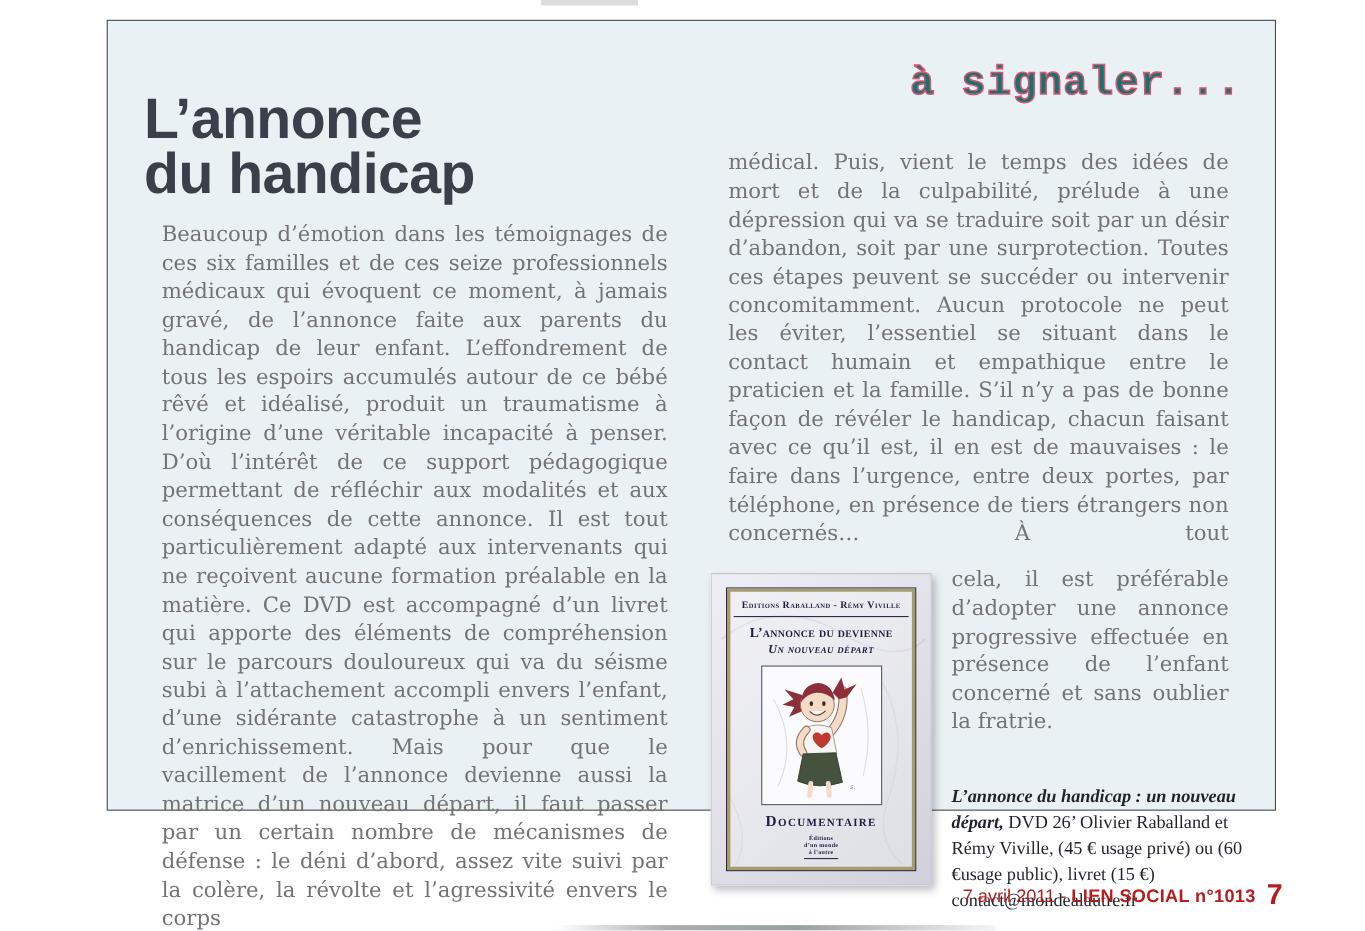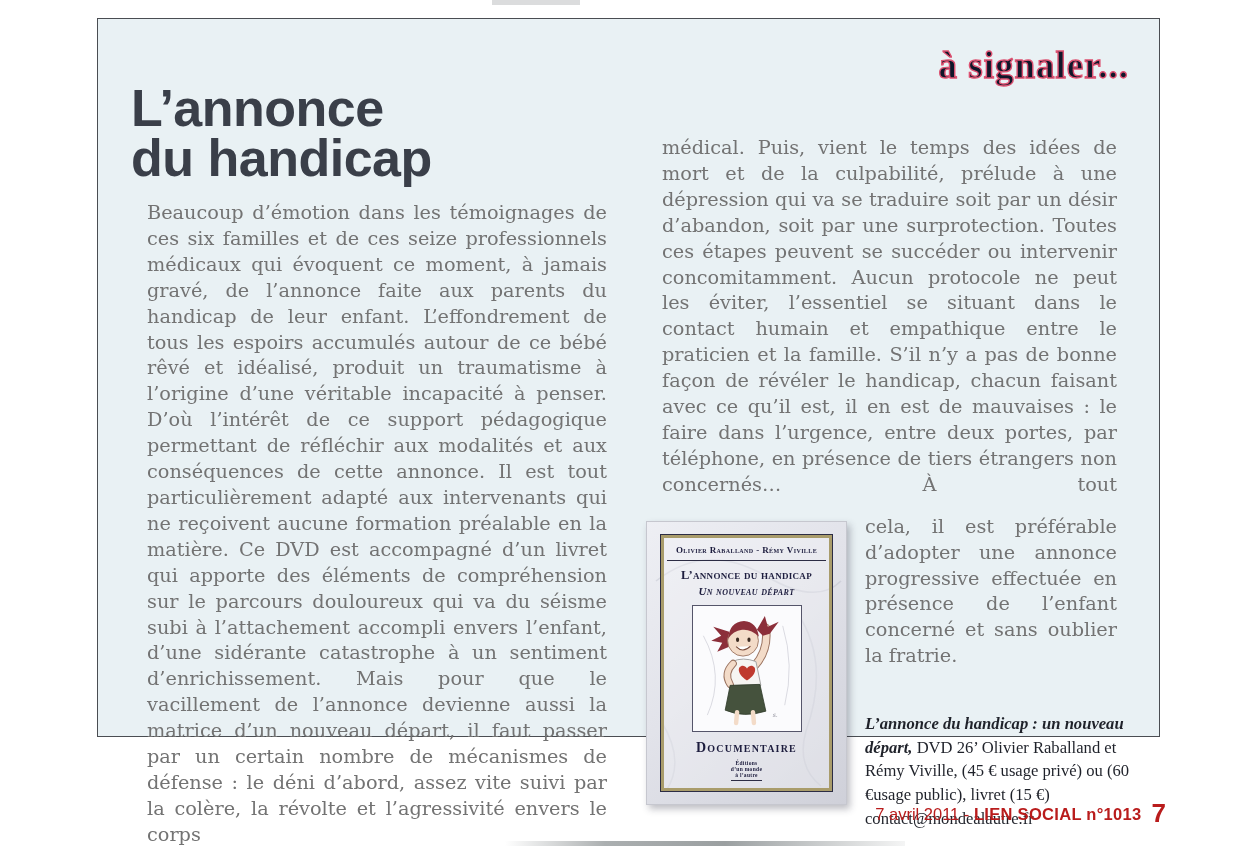--- a/index.html
+++ b/index.html
@@ -17,10 +17,10 @@
   }
   
   .signaler{
-    position:absolute;top:25px;right:30px;
-    font-family:Liberation Serif, serif;
+    position:absolute;top:36px;right:30px;
+    font-family:Liberation Mono, monospace;
     font-size:37px;font-weight:bold;letter-spacing:1px;
-    color:#0f172a;
+    color:#0f766e;
     -webkit-text-stroke:1.4px #dd5272;
     text-stroke:1.4px #dd5272;
   }

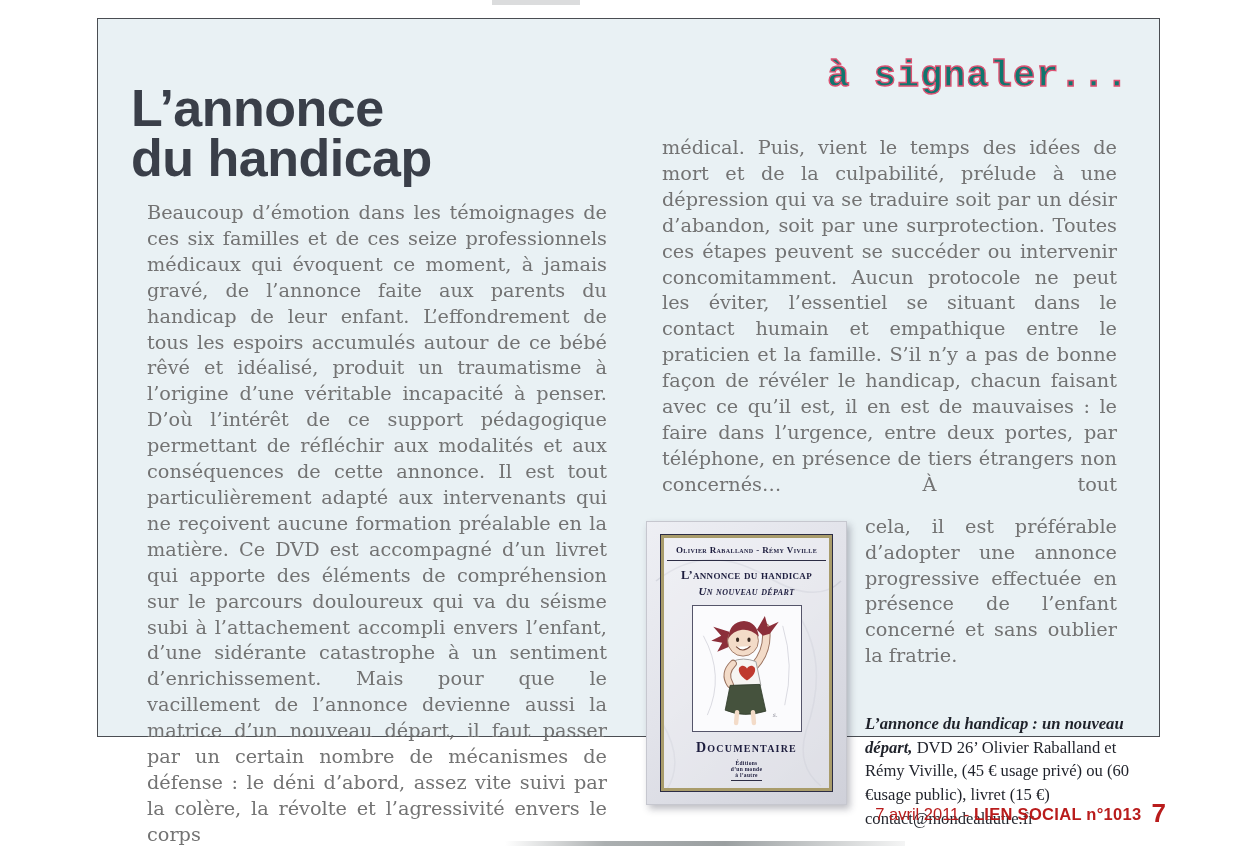--- a/index.html
+++ b/index.html
@@ -137,7 +137,7 @@
         <path d="M15 200 Q40 240 20 270" fill="none" stroke="#9aa0b0" stroke-width="1.5" opacity="0.20"></path>
       </svg>
       <div class="dvd-frame">
-        <div class="dvd-authors">Olivier Raballand - Rémy Viville</div>
+        <div class="dvd-authors">Editions Raballand - Rémy Viville</div>
         <div class="dvd-title">L’annonce du handicap</div>
         <div class="dvd-subtitle">Un nouveau départ</div>
         <div class="dvd-illu">

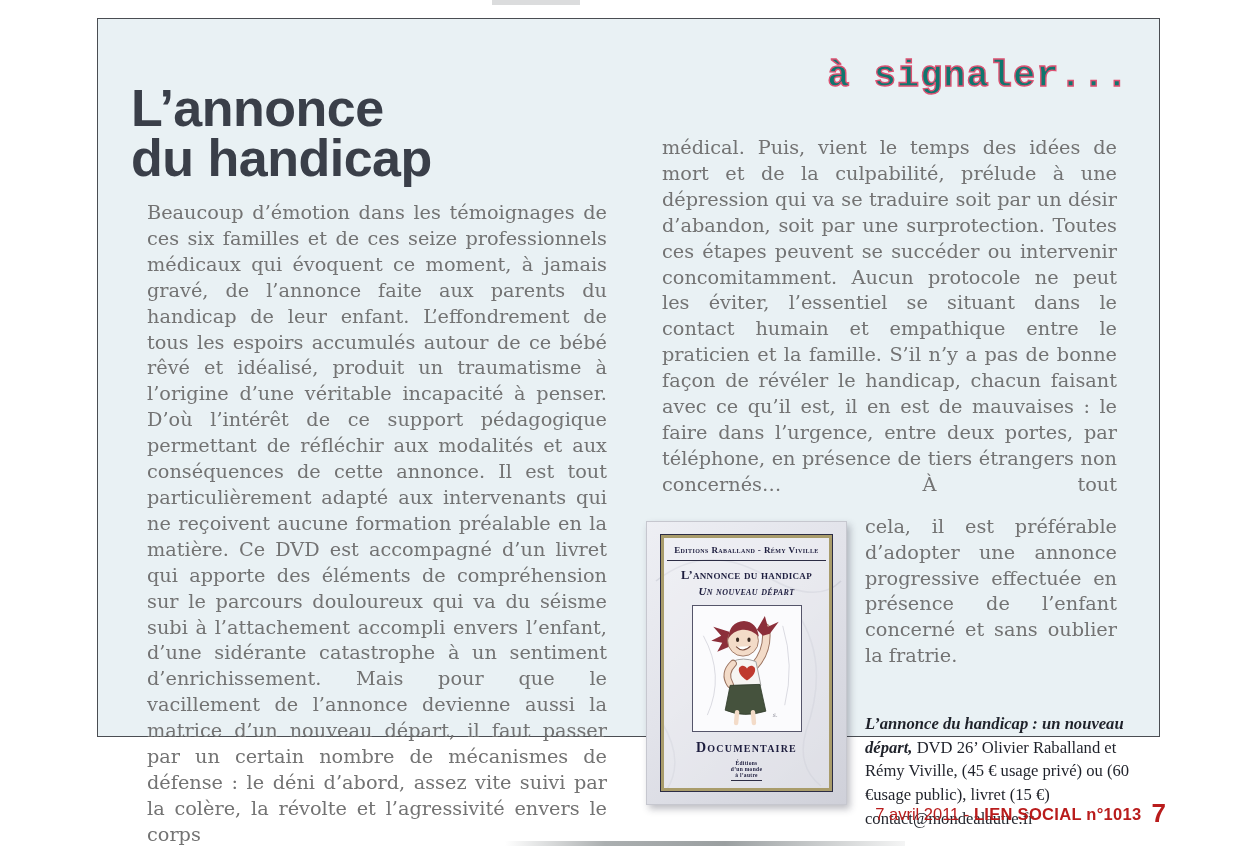--- a/index.html
+++ b/index.html
@@ -138,7 +138,7 @@
       </svg>
       <div class="dvd-frame">
         <div class="dvd-authors">Editions Raballand - Rémy Viville</div>
-        <div class="dvd-title">L’annonce du handicap</div>
+        <div class="dvd-title">L’annonce du devienne</div>
         <div class="dvd-subtitle">Un nouveau départ</div>
         <div class="dvd-illu">
           <svg viewBox="0 0 104 126" width="108" height="125">

